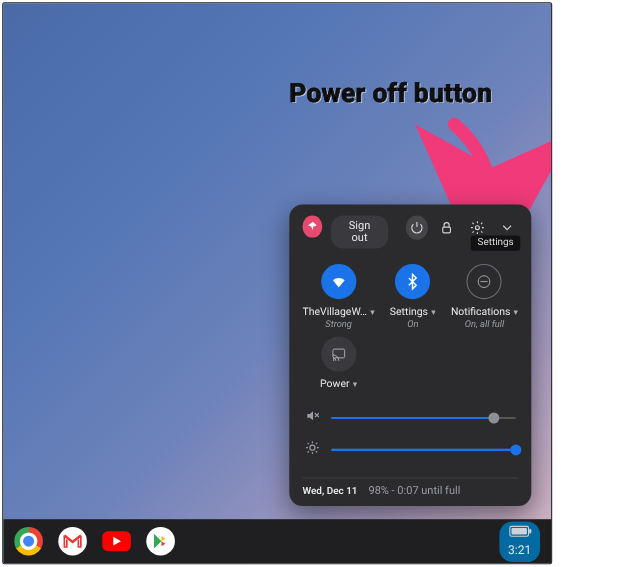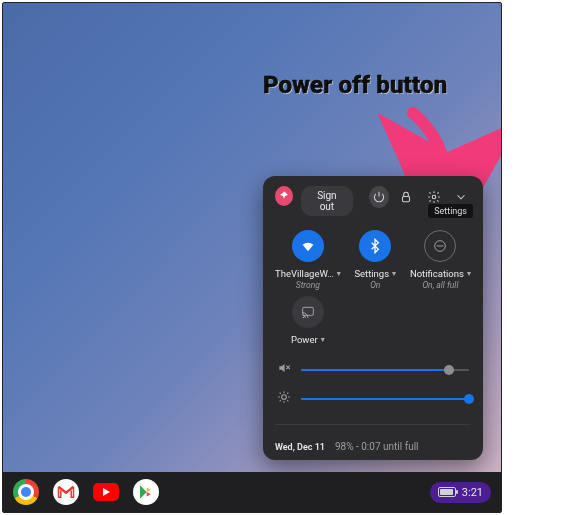--- a/index.html
+++ b/index.html
@@ -61,7 +61,7 @@
   .slider .fill { position:absolute; left:0; top:0; bottom:0; background:#1a73e8; border-radius:2px;}
   .slider .thumb{ position:absolute; top:50%; width:10px;height:10px;border-radius:50%;background:#1a73e8; transform:translate(-50%,-50%);}
   .slider.mute .thumb{background:#8d8f94;}
-  .footer { display:flex; align-items:center; gap:10px; border-top:1px solid #3b3c40; margin-top:16px; padding-top:16px;}
+  .footer { display:flex; align-items:center; gap:10px; border-top:1px solid #3b3c40; margin-top:16px; padding-top:6px;}
   .footer .date{ font-size:9px; color:#e7e9eb; font-weight:600;}
   .footer .batinfo{ font-size:10px; color:#9b9ea3;}
 </style>

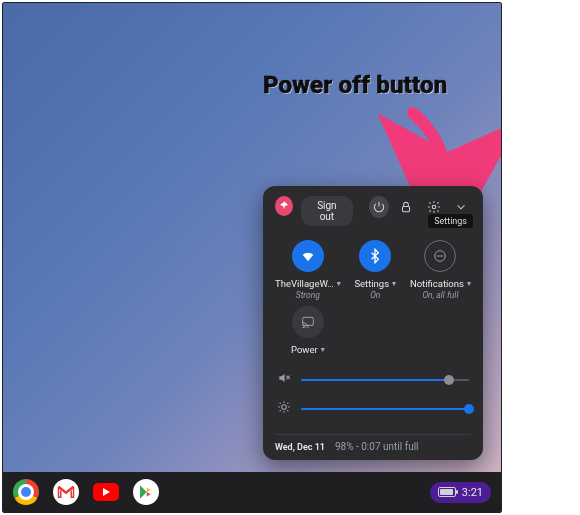--- a/index.html
+++ b/index.html
@@ -10,7 +10,7 @@
   .shelf { position:absolute; left:0; right:0; bottom:0; height:40px; background:#1f1f22; display:flex; align-items:center; padding:0 10px; }
   .shelf .icons { display:flex; gap:14px; align-items:center; }
   .shelf .spacer { flex:1; }
-  .shelf .status { display:flex; align-items:center; gap:6px; background:#4c1d95; padding:4px 8px; border-radius:12px;}
+  .shelf .status { display:flex; align-items:center; gap:6px; background:#0369a1; padding:4px 8px; border-radius:12px;flex-direction:column;}
   .shelf .status .batt { width:18px; height:10px; border:1.5px solid #cfd2d6; border-radius:2px; position:relative;}
   .shelf .status .batt::after{content:"";position:absolute;right:-3px;top:2px;width:2px;height:4px;background:#cfd2d6;border-radius:1px;}
   .shelf .status .batt .fill{position:absolute;left:1px;top:1px;bottom:1px;width:85%;background:#cfd2d6;border-radius:1px;}

